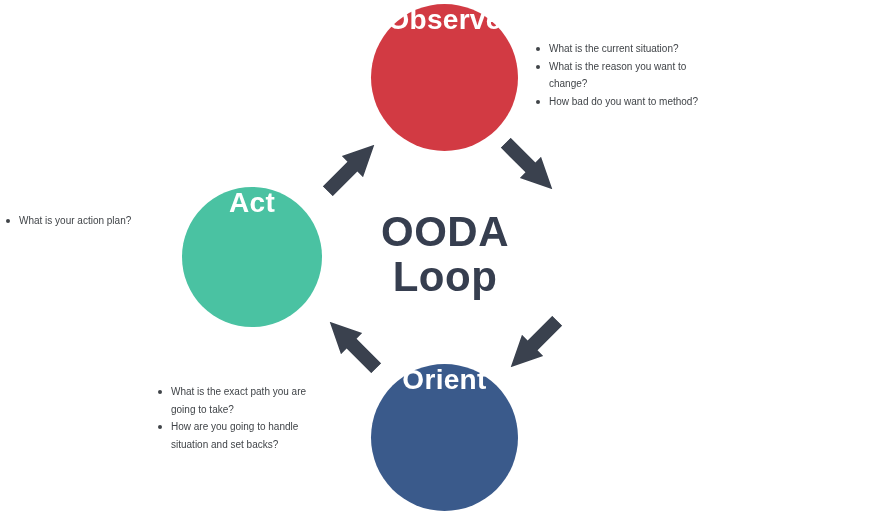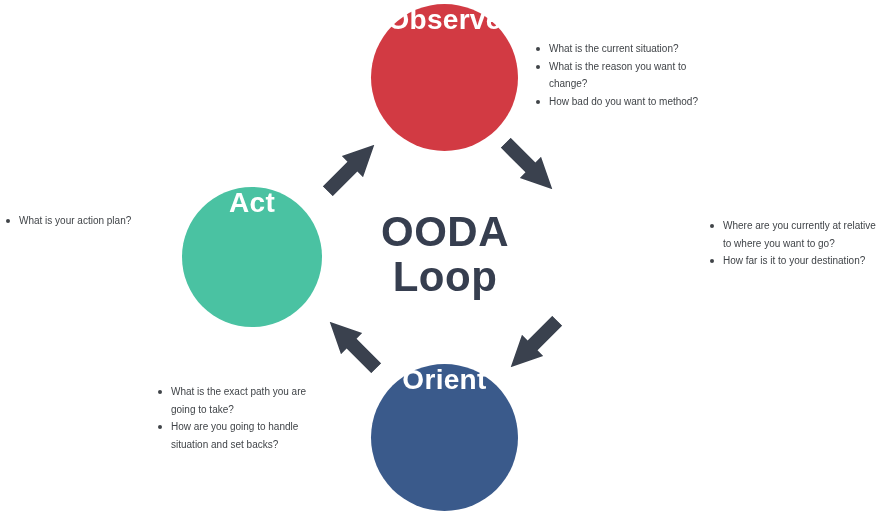--- a/index.html
+++ b/index.html
@@ -125,10 +125,6 @@
     <li>How bad do you want to method?</li>
   </ul>
 
-  <ul class="notes orient-notes">
-    <li>Where are you currently at relative to where you want to go?</li>
-    <li>How far is it to your destination?</li>
-  </ul>
 
   <ul class="notes decide-notes">
     <li>What is the exact path you are going to take?</li>

